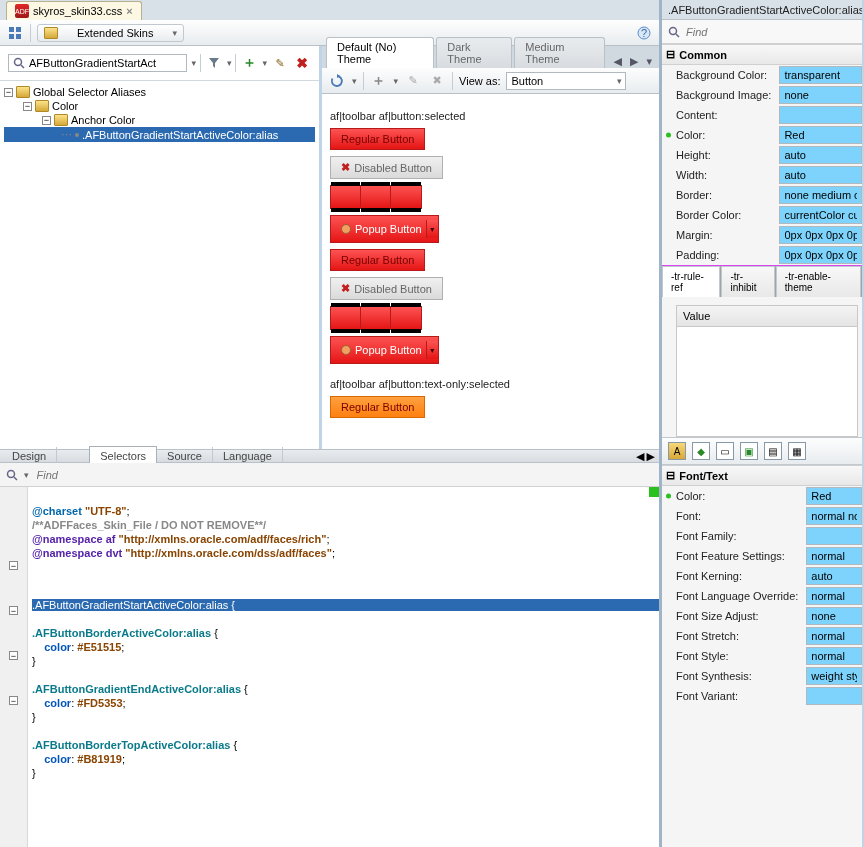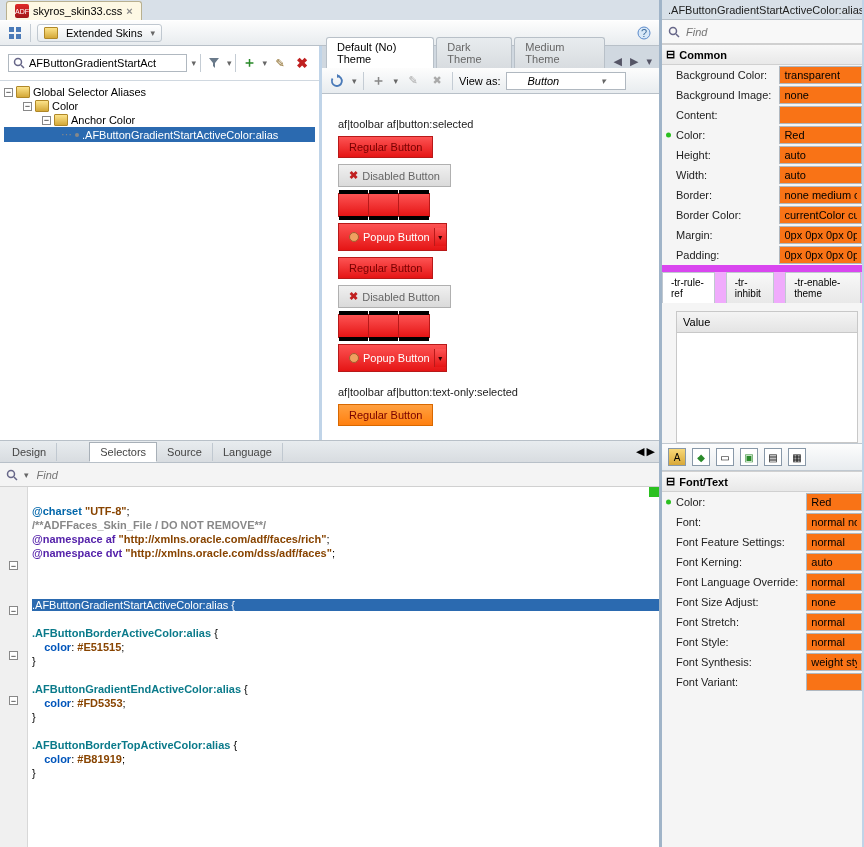--- a/index.html
+++ b/index.html
@@ -16,7 +16,7 @@
 .toolbar { height: 26px; background: linear-gradient(#fdfdfd,#e8ecef); border-top:1px solid #fff; border-bottom:1px solid #b8c0c8; display:flex; align-items:center; padding:0 6px; gap:6px; }
 .tb-btn { width:18px; height:18px; display:flex; align-items:center; justify-content:center; border:1px solid transparent; border-radius:2px; }
 .tb-sep { width:1px; height:18px; background:#c4ccd4; }
-.tb-dropdown { background:linear-gradient(#fff,#e8ecef); border:1px solid #c0c8d0; border-radius:3px; padding:2px 6px; display:flex; align-items:center; gap:8px; }
+.tb-dropdown { background:linear-gradient(#fff,#e8ecef); border:1px solid #c0c8d0; border-radius:3px; padding:2px 6px; display:flex; align-items:center; gap:19px; }
 .chev { color:#666; font-size:9px; }
 
 .upper-split { flex:1; display:flex; min-height:0; }

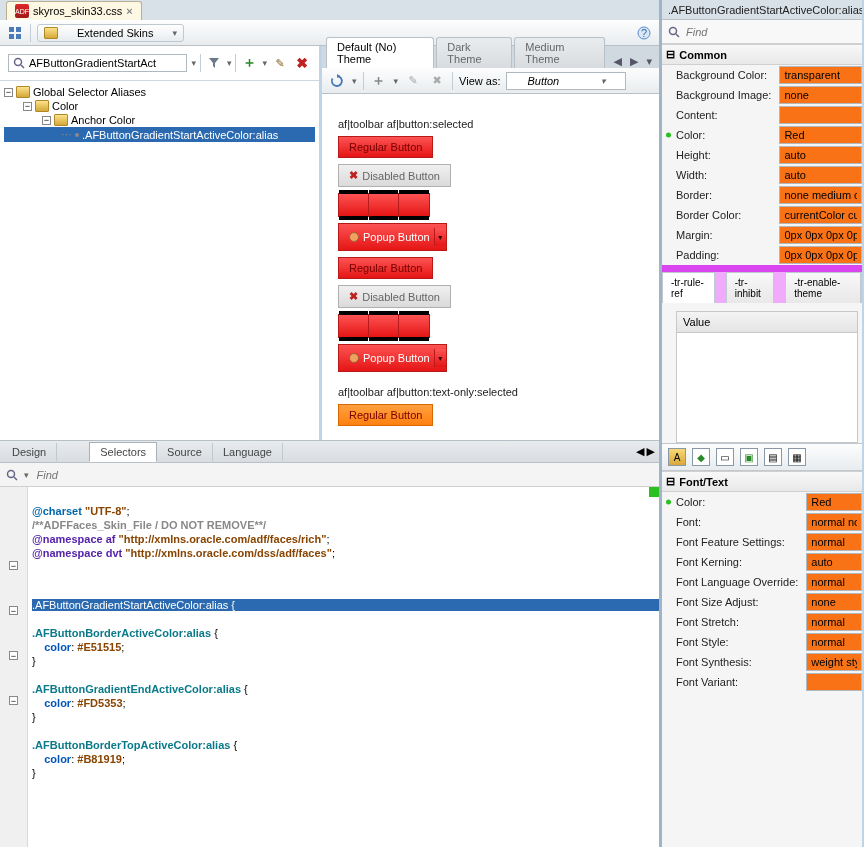--- a/index.html
+++ b/index.html
@@ -43,7 +43,7 @@
 .ptab-nav { margin-left:auto; display:flex; gap:2px; padding:0 4px; }
 .ptab-nav span { padding:0 3px; color:#556; }
 .preview-toolbar { height:26px; background:linear-gradient(#fdfdfd,#e8ecef); border-bottom:1px solid #b8c0c8; display:flex; align-items:center; padding:0 6px; gap:6px; }
-.preview-select { flex:1; max-width:120px; border:1px solid #b0b8c0; background:#fff; padding:2px 20px; display:flex; justify-content:space-between; align-items:center;font-style:italic; }
+.preview-select { flex:1; max-width:120px; border:1px solid #b0b8c0; background:#fff; padding:2px 4px; display:flex; justify-content:space-between; align-items:center; }
 .preview-body { flex:1; overflow:auto; padding:16px; background:#fff; }
 .sel-label { color:#222; margin:8px 0 6px; }
 .btn-red { display:inline-flex; align-items:center; gap:4px; background:linear-gradient(#fd5353,#e51515); color:#fff; border:1px solid #b81919; padding:4px 10px; margin-bottom:6px; }

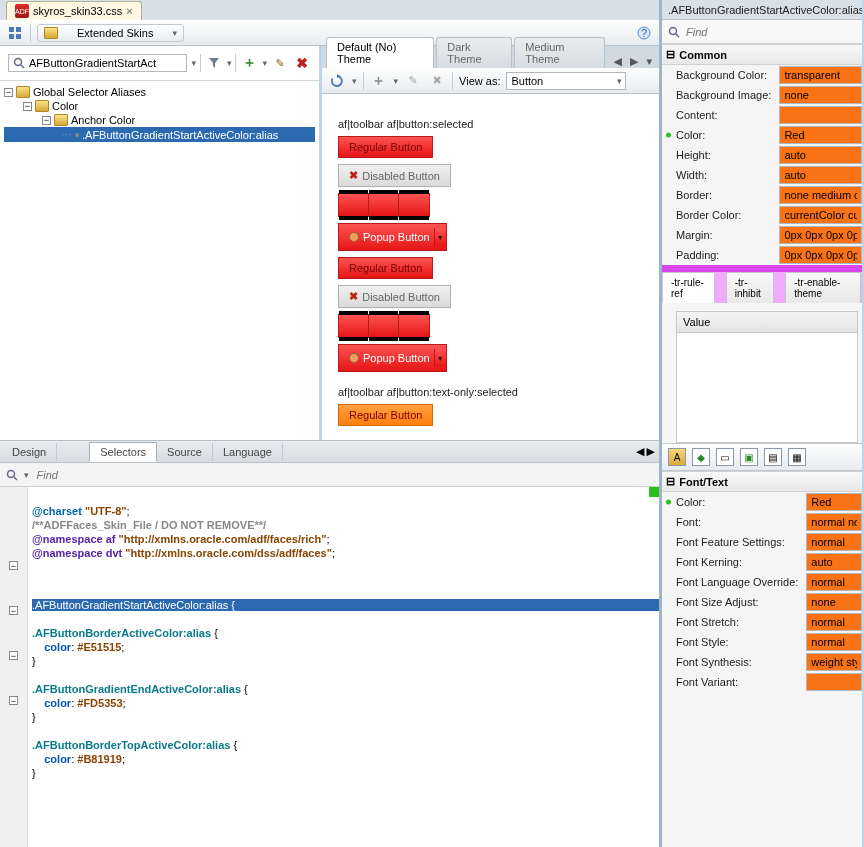--- a/index.html
+++ b/index.html
@@ -88,7 +88,7 @@
 .prop-lbl { display:table-cell; padding:3px 6px 3px 14px; color:#222; position:relative; white-space:nowrap; }
 .prop-lbl .gdot { position:absolute; left:4px; top:50%; transform:translateY(-50%); width:5px; height:5px; border-radius:50%; background:#2bc020; }
 .prop-val { display:table-cell; padding:1px 0 1px 2px; }
-.prop-val input { width:100%; border:1px solid #b0b8c0; padding:2px 4px; background:#f97316; }
+.prop-val input { width:100%; border:1px solid #b0b8c0; padding:2px 4px; background:#7dd3fc; }
 .sub-tabs { display:flex; background:#f0abfc; border-top:7px solid #d946ef;gap:10px; }
 .stab { padding:4px 8px; border:1px solid #c0c8d0; border-bottom:none; background:linear-gradient(#f8f8f8,#e8e8e8); margin-right:1px; font-size:10px; }
 .stab.active { background:#fff; }

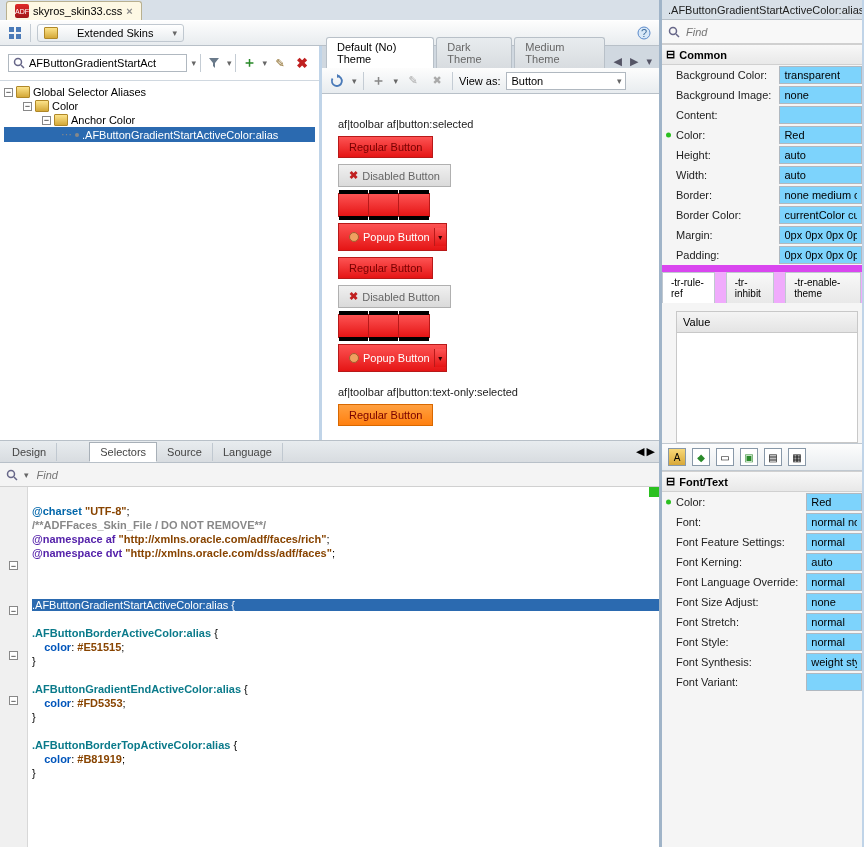--- a/index.html
+++ b/index.html
@@ -44,7 +44,7 @@
 .ptab-nav span { padding:0 3px; color:#556; }
 .preview-toolbar { height:26px; background:linear-gradient(#fdfdfd,#e8ecef); border-bottom:1px solid #b8c0c8; display:flex; align-items:center; padding:0 6px; gap:6px; }
 .preview-select { flex:1; max-width:120px; border:1px solid #b0b8c0; background:#fff; padding:2px 4px; display:flex; justify-content:space-between; align-items:center; }
-.preview-body { flex:1; overflow:auto; padding:16px; background:#fff; }
+.preview-body { flex:1; overflow:auto; padding:8px; background:#fff; }
 .sel-label { color:#222; margin:8px 0 6px; }
 .btn-red { display:inline-flex; align-items:center; gap:4px; background:linear-gradient(#fd5353,#e51515); color:#fff; border:1px solid #b81919; padding:4px 10px; margin-bottom:6px; }
 .btn-red.dark { color:#700; }

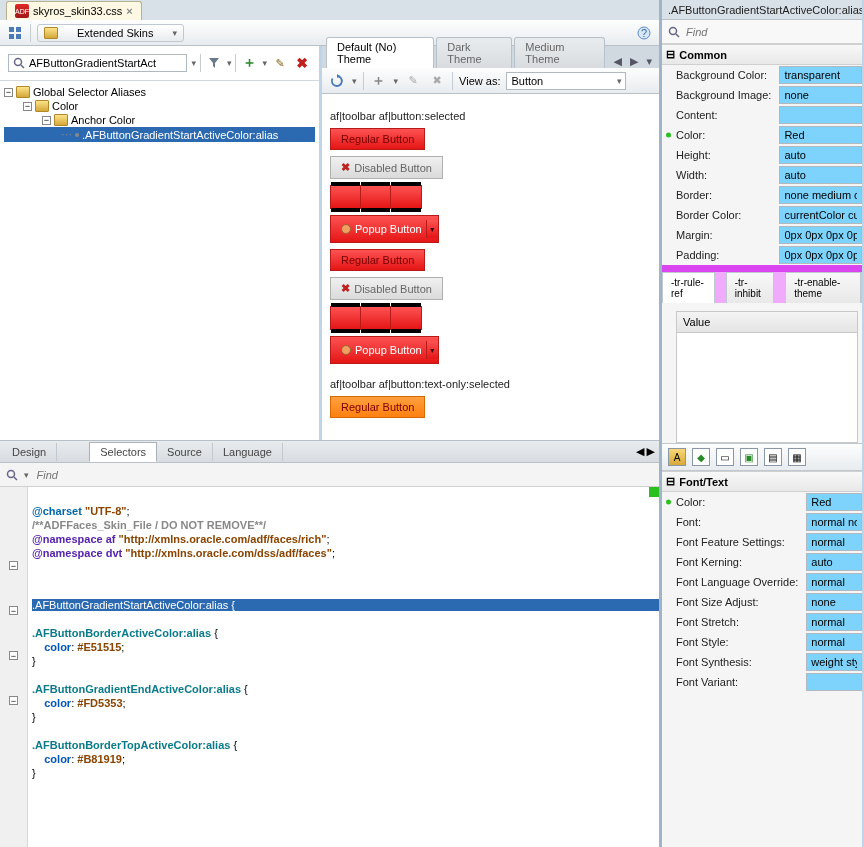--- a/index.html
+++ b/index.html
@@ -89,7 +89,7 @@
 .prop-lbl .gdot { position:absolute; left:4px; top:50%; transform:translateY(-50%); width:5px; height:5px; border-radius:50%; background:#2bc020; }
 .prop-val { display:table-cell; padding:1px 0 1px 2px; }
 .prop-val input { width:100%; border:1px solid #b0b8c0; padding:2px 4px; background:#7dd3fc; }
-.sub-tabs { display:flex; background:#f0abfc; border-top:7px solid #d946ef;gap:10px; }
+.sub-tabs { display:flex; background:#a3a3a3; border-top:1px solid #d946ef; }
 .stab { padding:4px 8px; border:1px solid #c0c8d0; border-bottom:none; background:linear-gradient(#f8f8f8,#e8e8e8); margin-right:1px; font-size:10px; }
 .stab.active { background:#fff; }
 .value-grid-hdr { background:linear-gradient(#f4f4f4,#e4e4e4); padding:4px 6px; border:1px solid #c8c8c8; margin-top:4px; }

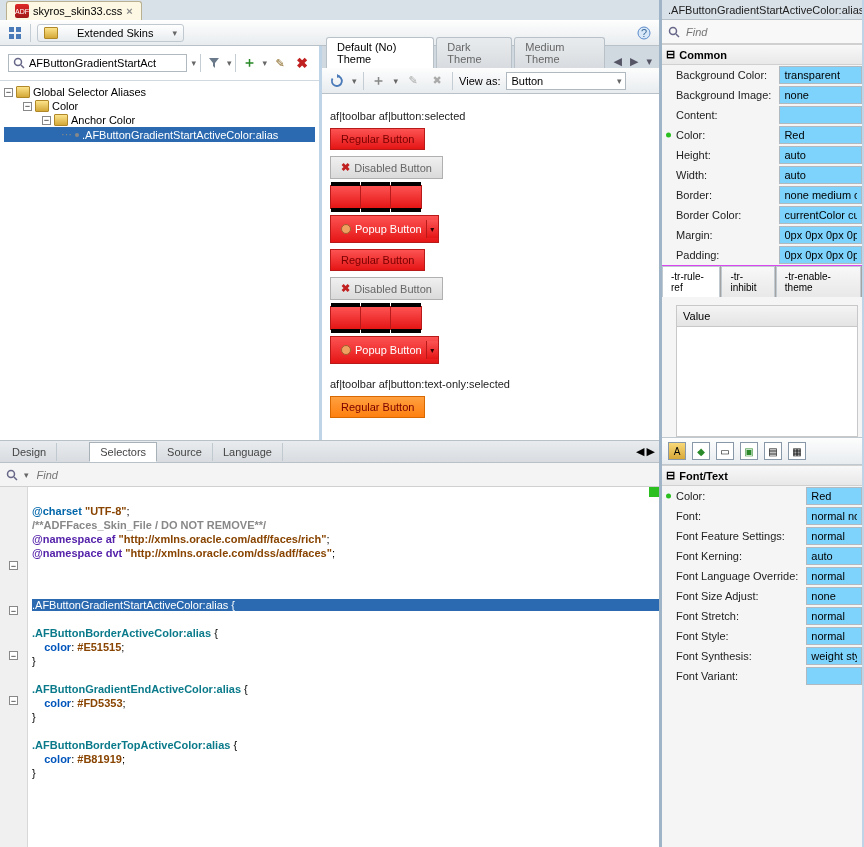--- a/index.html
+++ b/index.html
@@ -58,7 +58,7 @@
 .person-ico { width:10px; height:10px; border-radius:50%; background:#f0a060; border:1px solid #a06030; }
 .chev-red { width:12px; height:18px; background:linear-gradient(#fd5353,#e51515); border-left:1px solid #b81919; display:flex; align-items:center; justify-content:center; font-size:8px; color:#300; }
 
-.bottom-tabs { height:23px; background:linear-gradient(#e8ecef,#d8dce0); display:flex; align-items:center; border-top:1px solid #b8c0c8; border-bottom:1px solid #b8c0c8; padding-left:2px; }
+.bottom-tabs { height:14px; background:linear-gradient(#e8ecef,#d8dce0); display:flex; align-items:center; border-top:1px solid #b8c0c8; border-bottom:1px solid #b8c0c8; padding-left:2px; }
 .btab { padding:3px 10px; color:#444; border-right:1px solid #c0c8d0; }
 .btab.active { background:#fff; border:1px solid #a8b0b8; border-bottom-color:#fff;margin-left:32px; }
 .btab-nav { margin-left:auto; display:flex; padding:0 4px; gap:2px; }

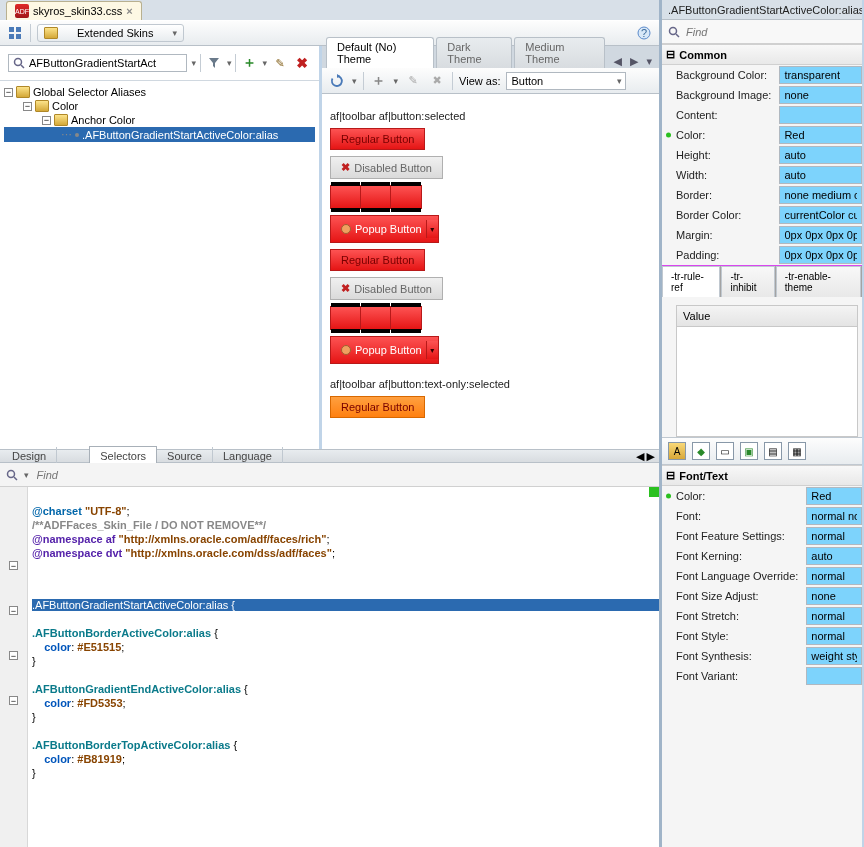--- a/index.html
+++ b/index.html
@@ -431,6 +431,10 @@
           <div class="prop-val"><input value="normal norm" style=""></div>
         </div>
       <div class="prop-row">
+          <div class="prop-lbl">Font Family:</div>
+          <div class="prop-val"><input value="" style=""></div>
+        </div>
+      <div class="prop-row">
           <div class="prop-lbl">Font Feature Settings:</div>
           <div class="prop-val"><input value="normal" style=""></div>
         </div>

